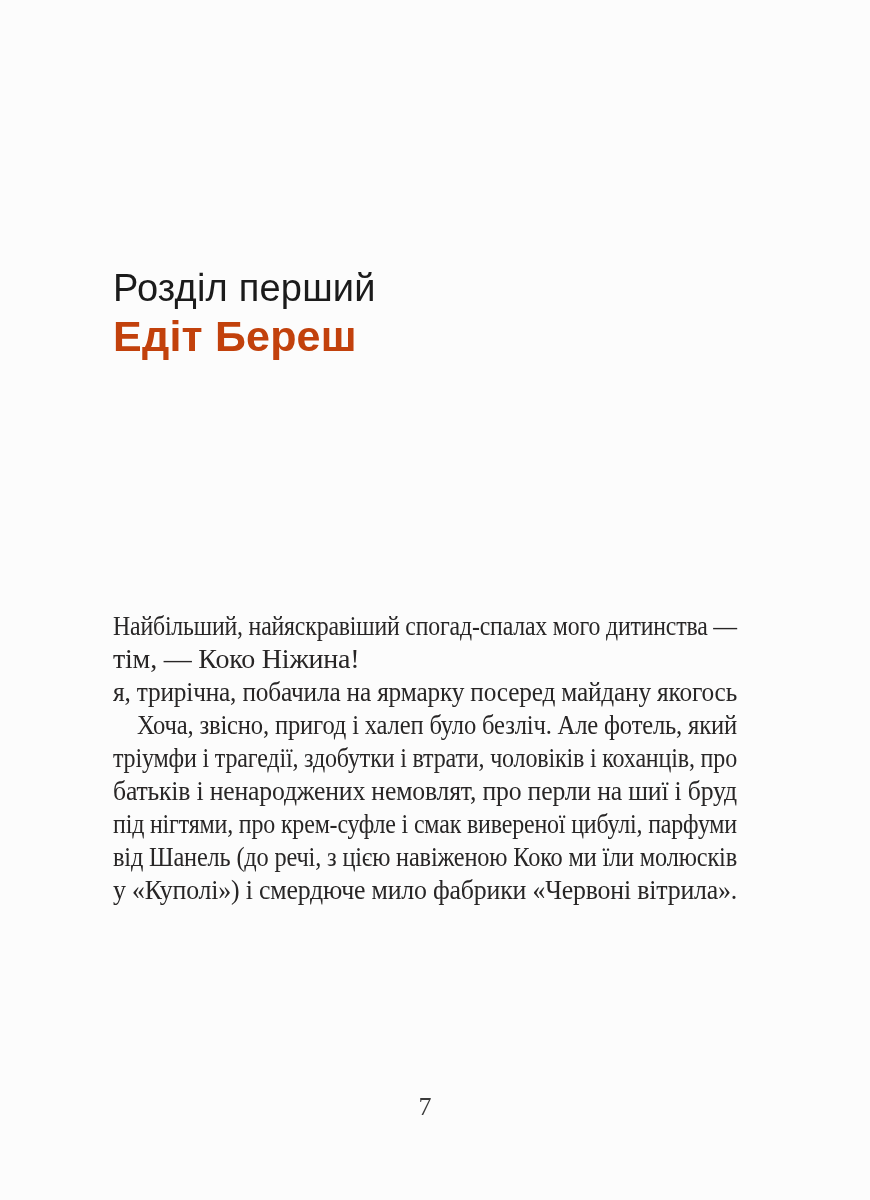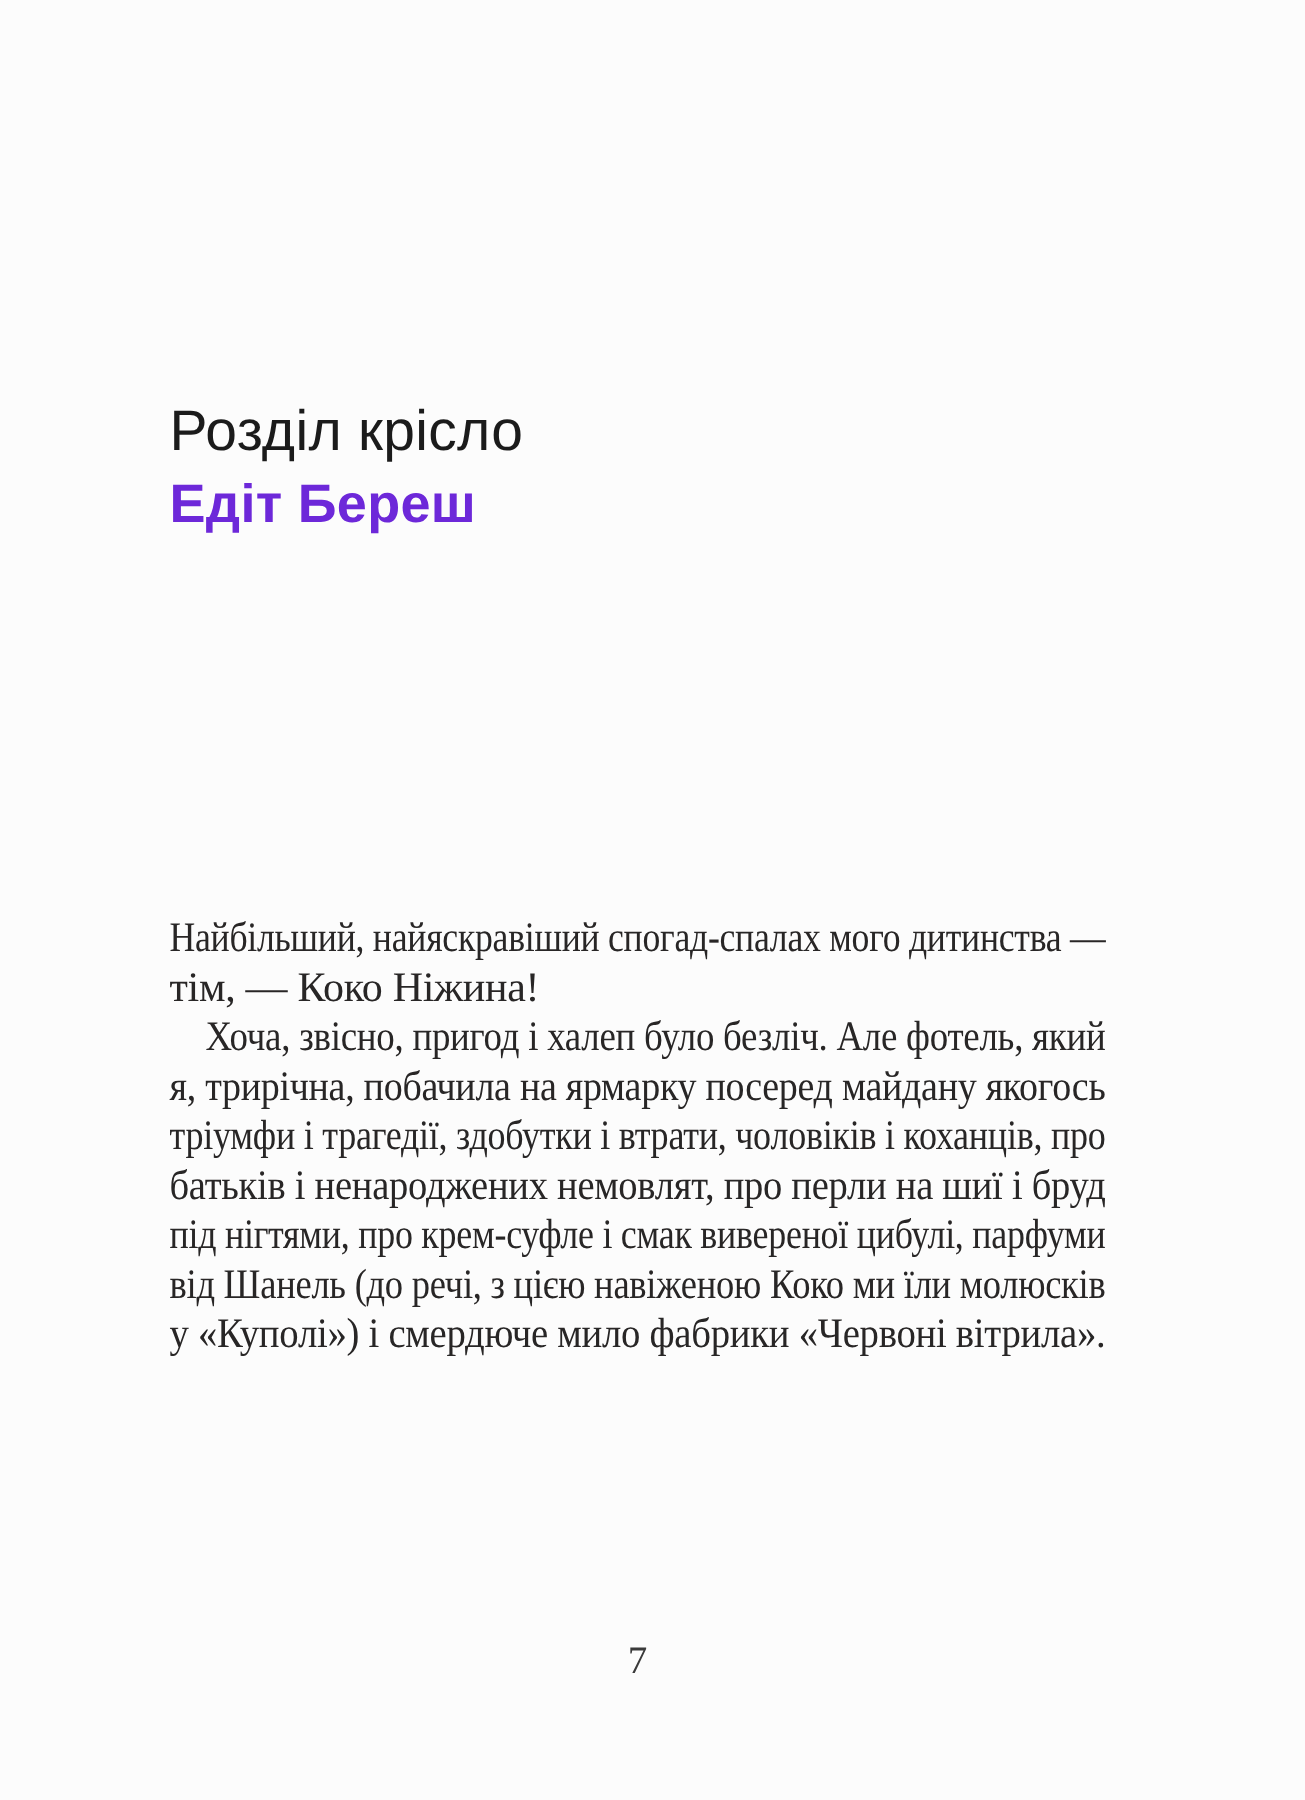--- a/index.html
+++ b/index.html
@@ -80,7 +80,7 @@
 <div class="book-page">
 
   <header class="chapter-heading">
-    <div class="chapter-label">Розділ крісло</div>
+    <div class="chapter-label">Розділ перший</div>
     <div class="chapter-title">Едіт Береш</div>
   </header>
 

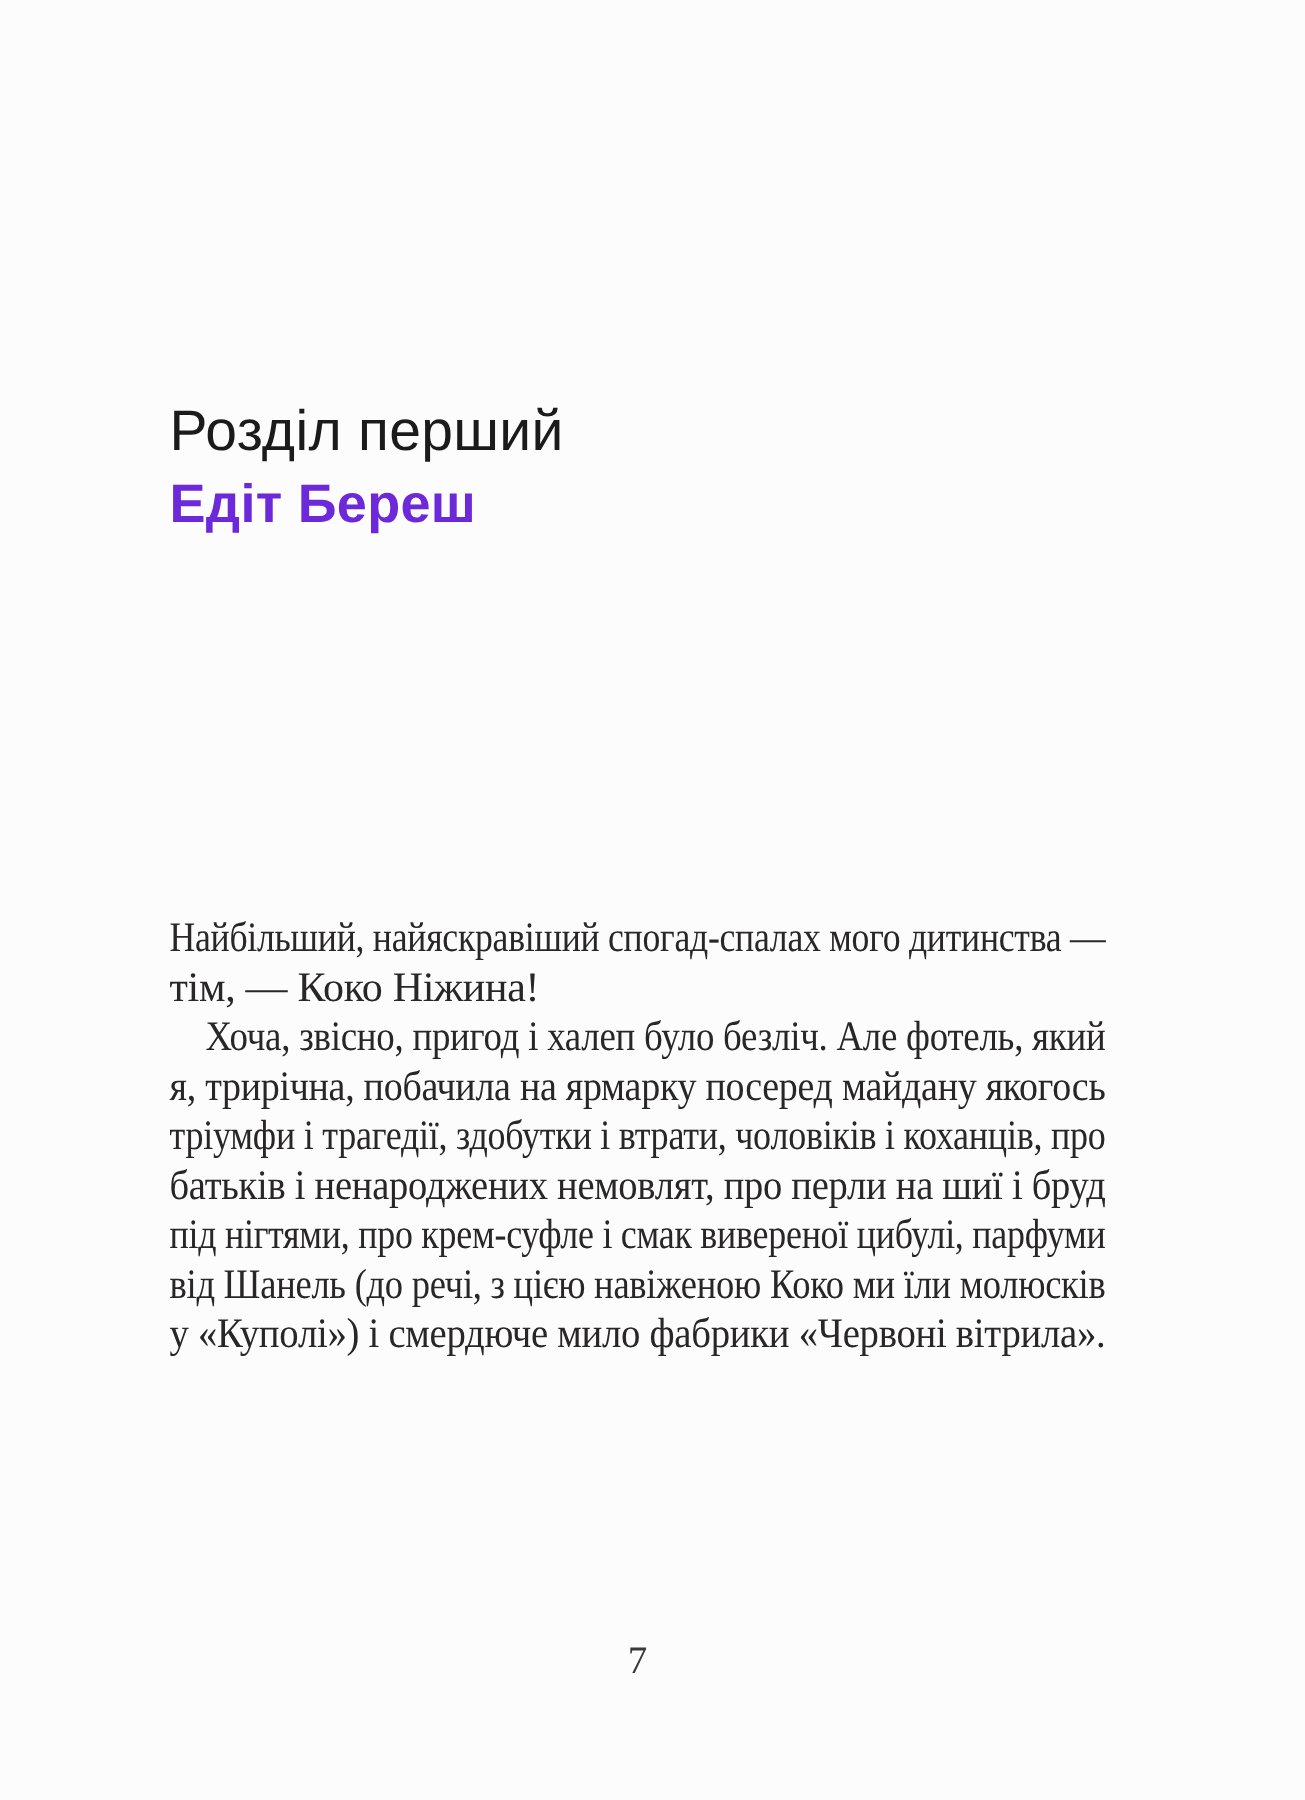--- a/index.html
+++ b/index.html
@@ -32,10 +32,10 @@
   }
   .chapter-title {
     font-family: "Liberation Sans", "DejaVu Sans", sans-serif;
-    font-size: 36px;
+    font-size: 43px;
     line-height: 48px;
     font-weight: 700;
-    color: #6d28d9;
+    color: #c2410c;
     letter-spacing: 0.2px;
   }
   

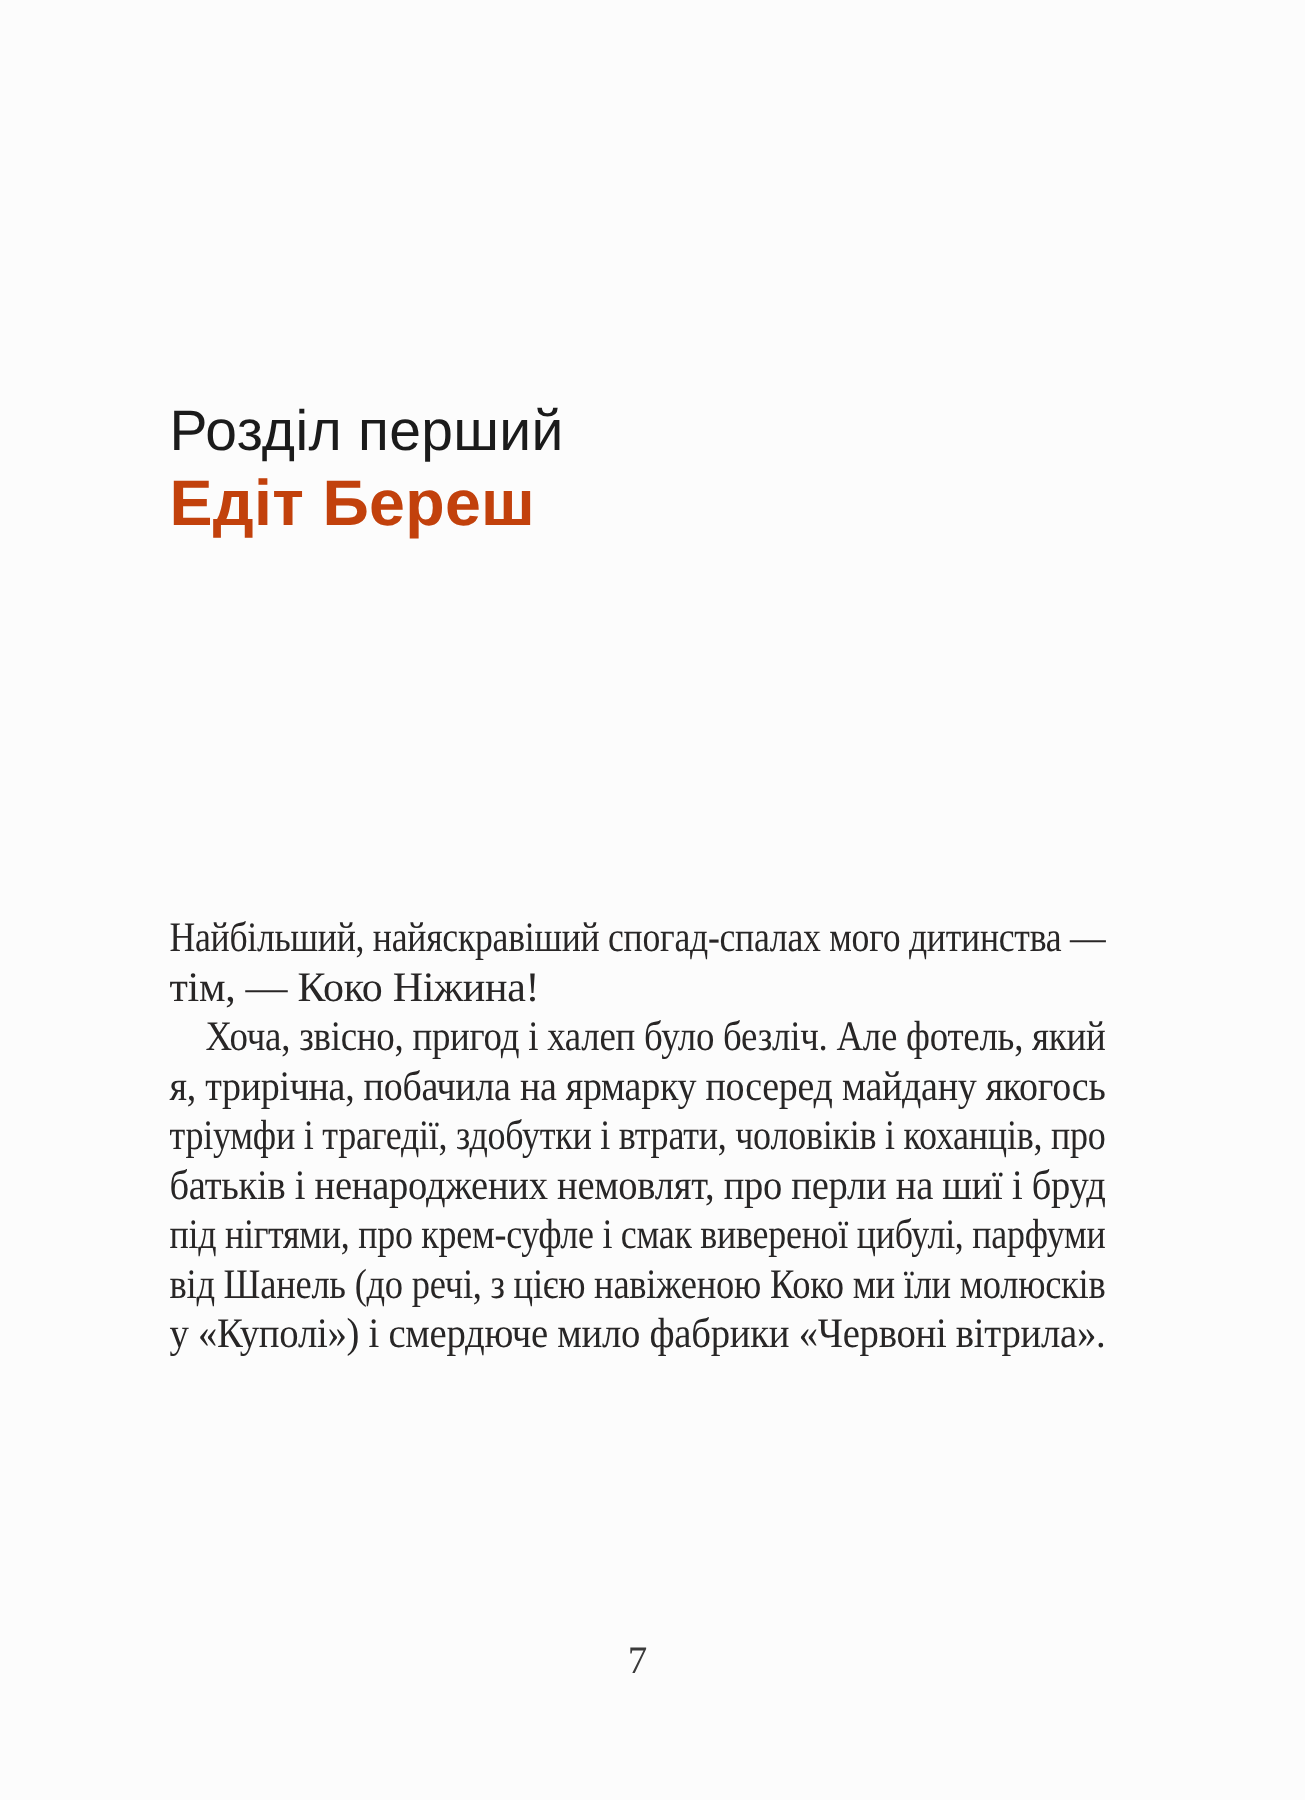--- a/index.html
+++ b/index.html
@@ -90,8 +90,8 @@
         <div class="line last-line"><span class="line-inner" style="transform: scaleX(1);">тім, — Коко Ніжина!</span></div>
       </div>
       <div class="paragraph">
+        <div class="line"><span class="line-inner" style="transform: scaleX(0.904245);">я, трирічна, побачила на ярмарку посеред майдану якогось</span></div>
         <div class="line first-indent"><span class="line-inner" style="transform: scaleX(0.879121);">Хоча, звісно, пригод і халеп було безліч. Але фотель, який</span></div>
-        <div class="line"><span class="line-inner" style="transform: scaleX(0.904245);">я, трирічна, побачила на ярмарку посеред майдану якогось</span></div>
         <div class="line"><span class="line-inner" style="transform: scaleX(0.85834);">тріумфи і трагедії, здобутки і втрати, чоловіків і коханців, про</span></div>
         <div class="line"><span class="line-inner" style="transform: scaleX(0.918175);">батьків і ненароджених немовлят, про перли на шиї і бруд</span></div>
         <div class="line"><span class="line-inner" style="transform: scaleX(0.855399);">під нігтями, про крем-суфле і смак вивереної цибулі, парфуми</span></div>

